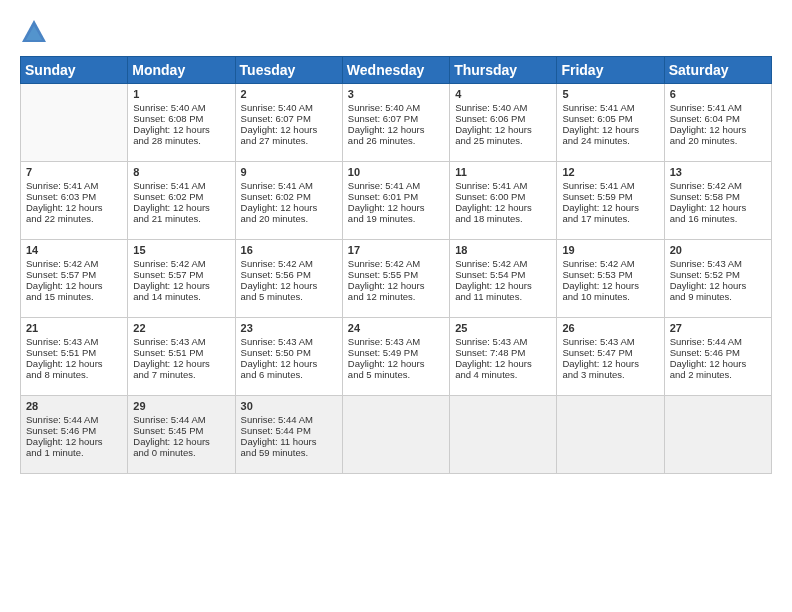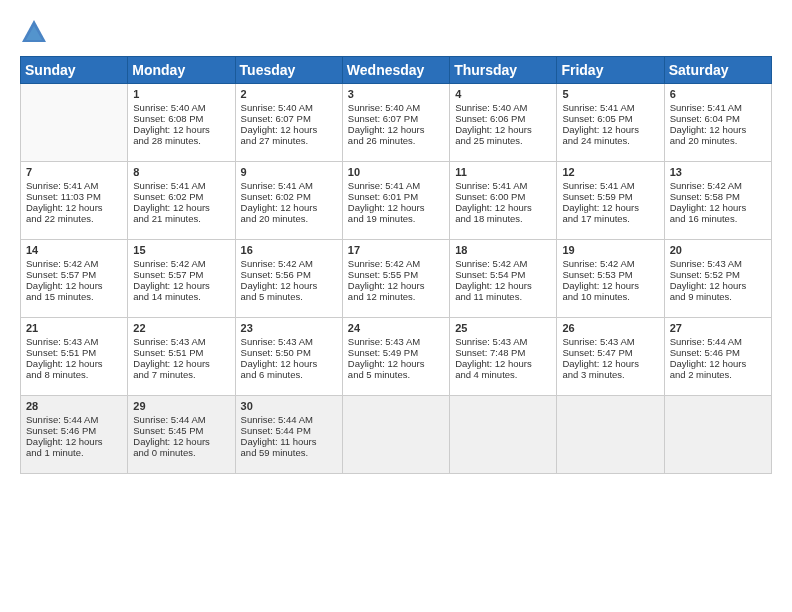--- a/index.html
+++ b/index.html
@@ -176,7 +176,7 @@
           <td>
             <span class="day-num">7</span>
             <div>Sunrise: 5:41 AM</div>
-            <div>Sunset: 11:03 PM</div>
+            <div>Sunset: 6:03 PM</div>
             <div>Daylight: 12 hours</div>
             <div>and 22 minutes.</div>
           </td>

